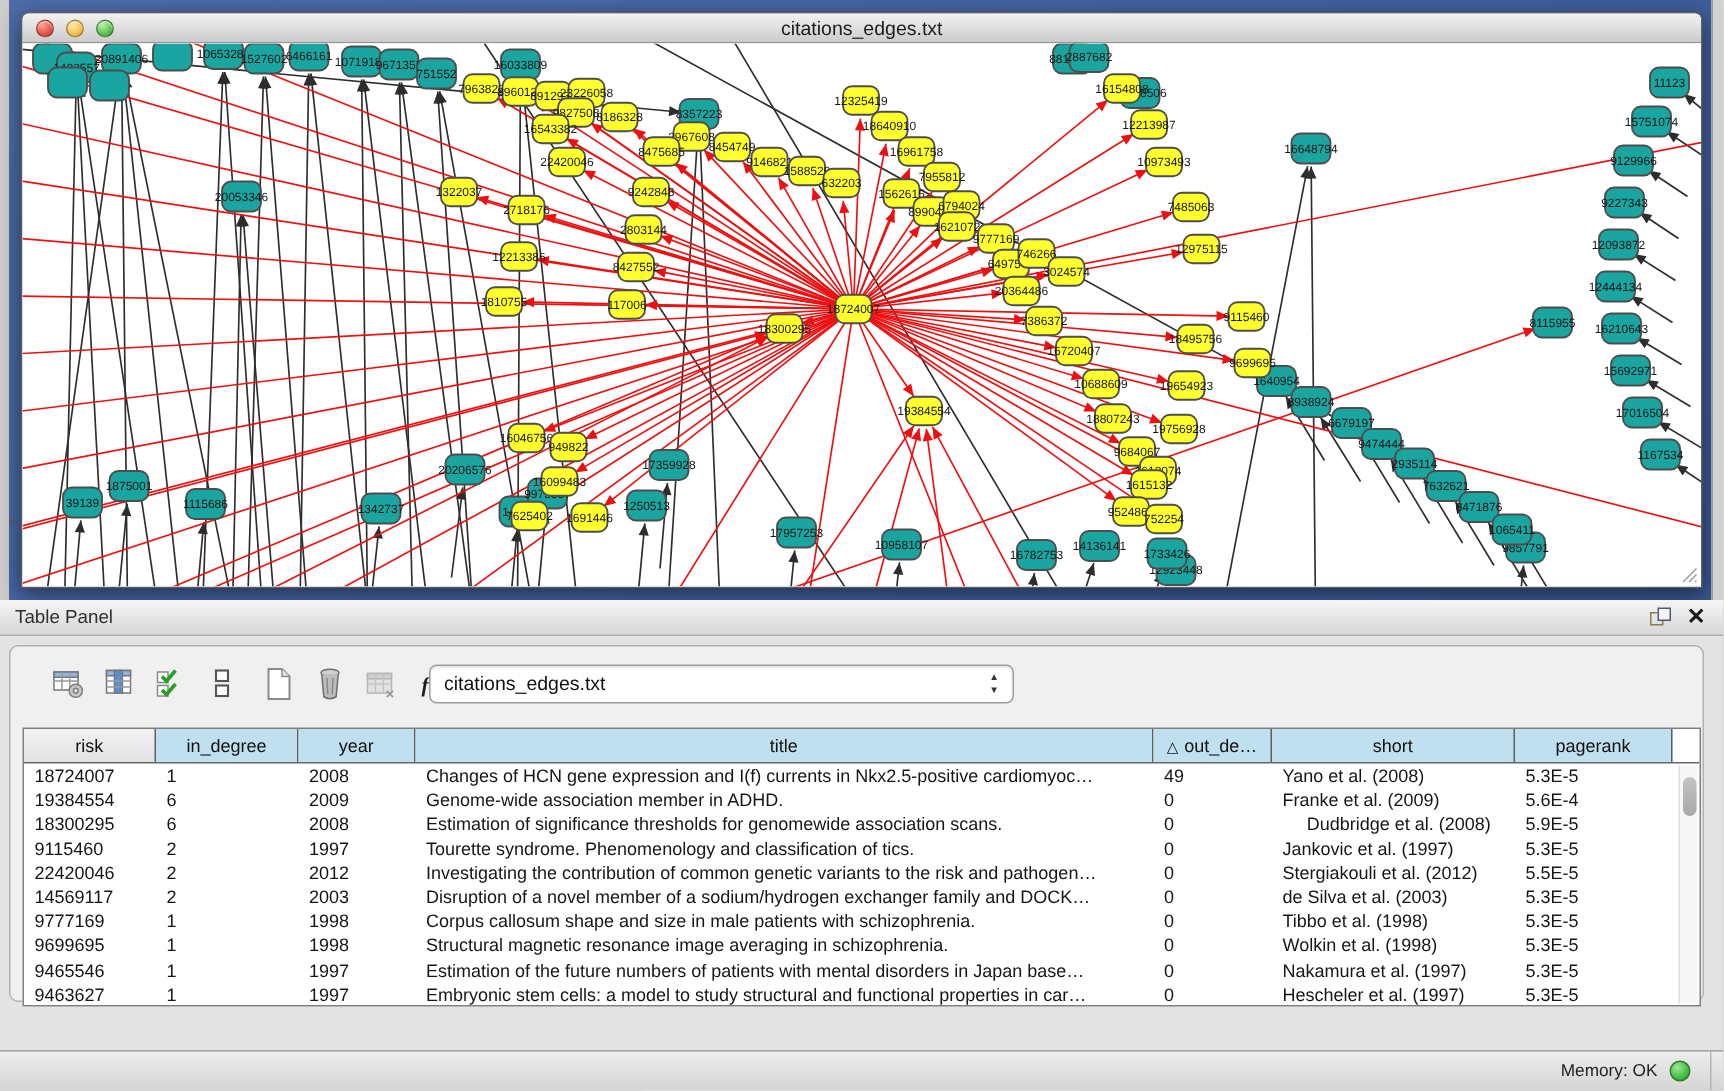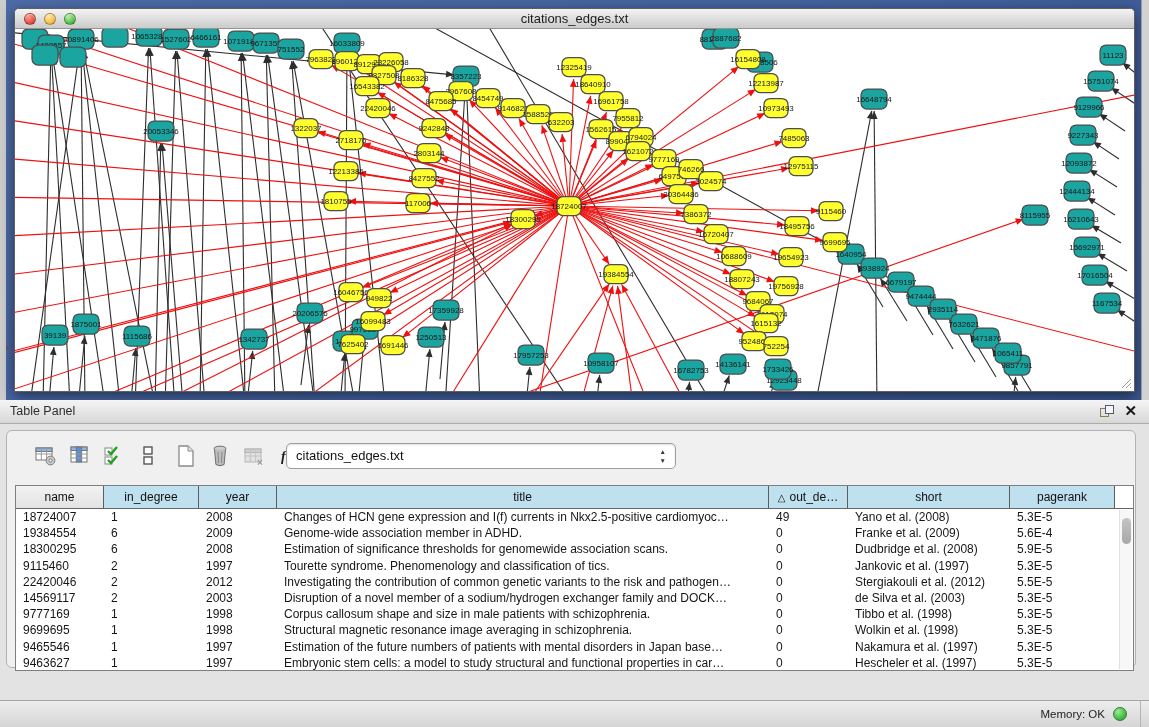--- a/index.html
+++ b/index.html
@@ -941,7 +941,7 @@
 
       <div class="dtable">
         <div class="thead" id="thead">
-            <div class="th gray" style="width: 88px;"><span>name</span></div>
+            <div class="th gray" style="width: 88px;"><span>risk</span></div>
             <div class="th" style="width: 95px;"><span>in_degree</span></div>
             <div class="th" style="width: 78px;"><span>year</span></div>
             <div class="th" style="width: 492px;"><span>title</span></div>

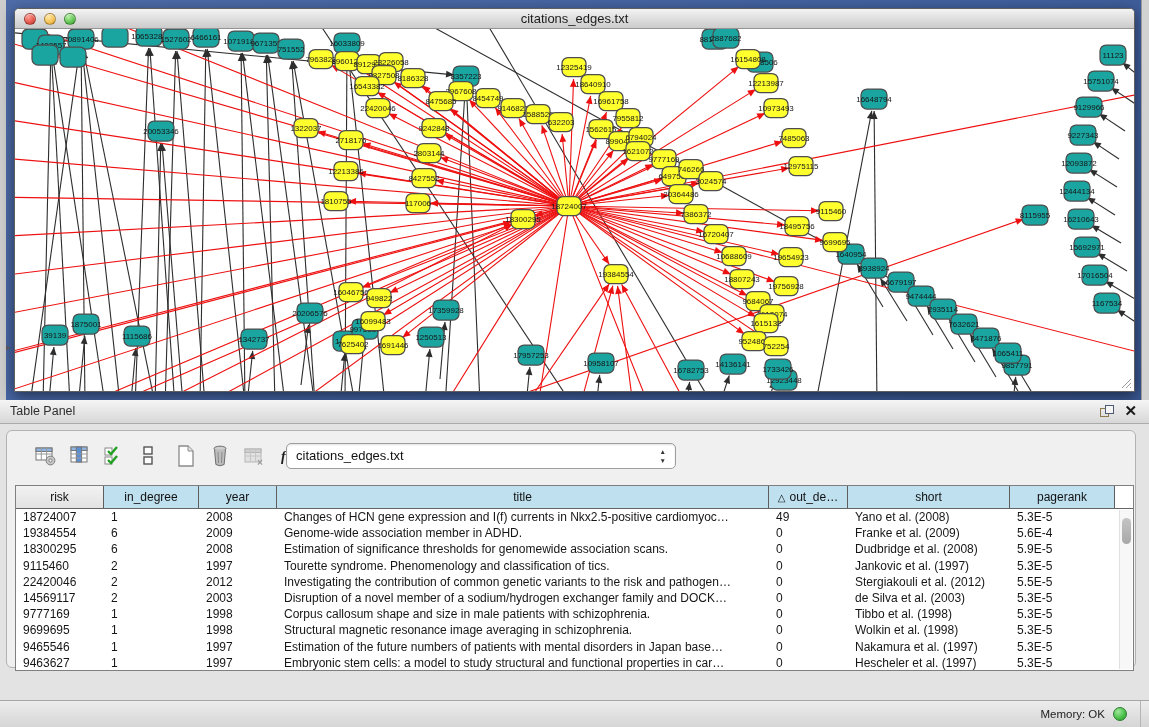--- a/index.html
+++ b/index.html
@@ -974,7 +974,7 @@
               <div class="td" style="width: 78px;">2008</div>
               <div class="td" style="width: 492px;">Estimation of significance thresholds for genomewide association scans.</div>
               <div class="td" style="width: 79px;">0</div>
-              <div class="td" style="width: 162px;">Dudbridge et al. (2008)</div>
+              <div class="td" style="width: 162px; text-align: center;">Dudbridge et al. (2008)</div>
               <div class="td" style="width: 105px;">5.9E-5</div>
             </div>
             <div class="trow">

